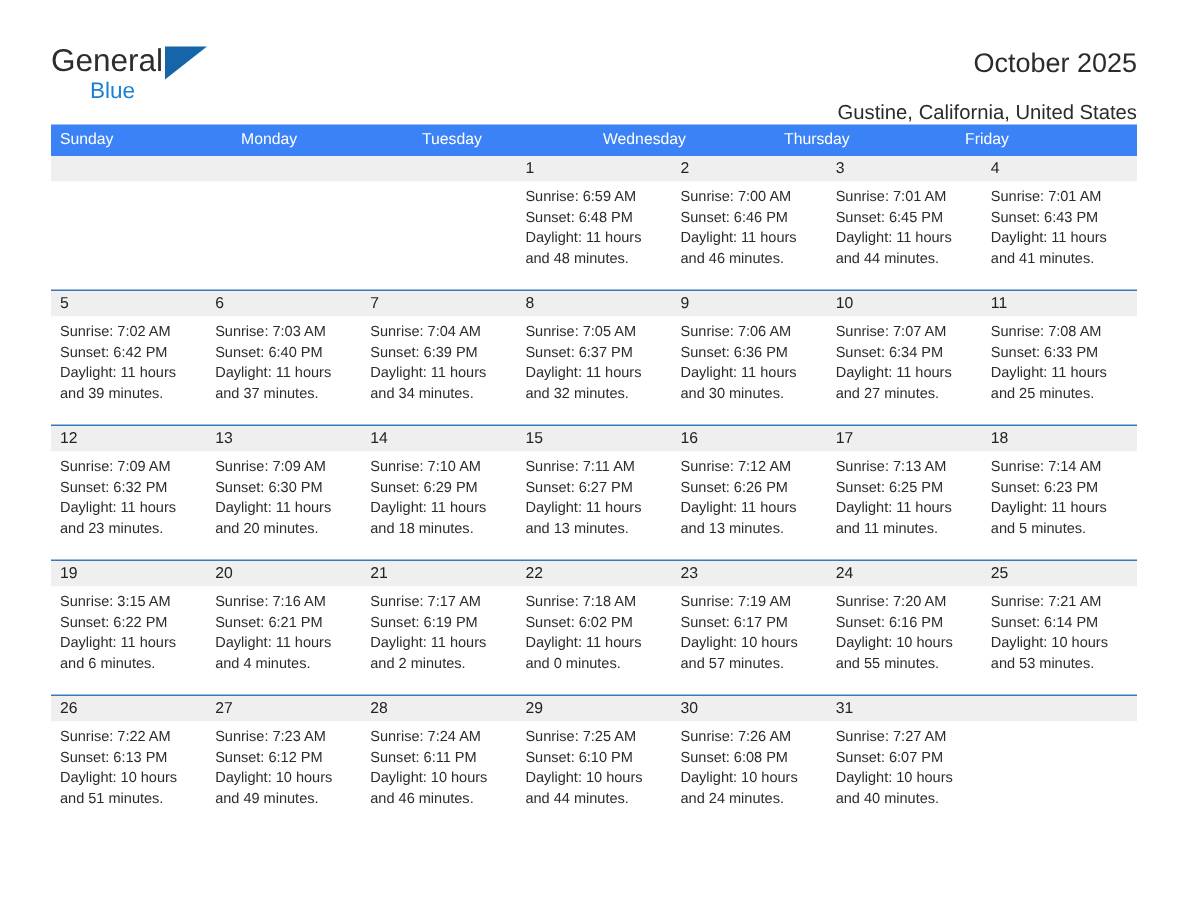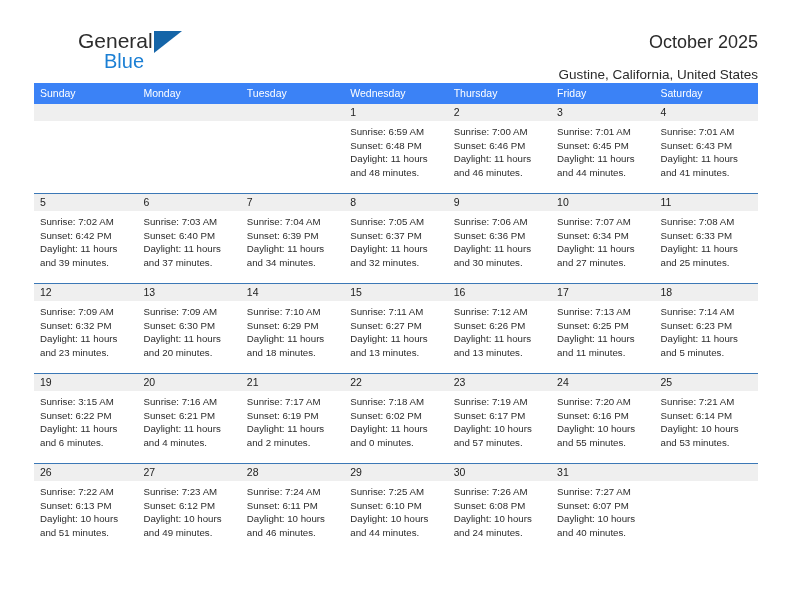--- a/index.html
+++ b/index.html
@@ -30,7 +30,6 @@
     padding-top: 26px;
     height: 70px;
     box-sizing: border-box;
-    margin-left: 44px;
   }
   .brand {
     position: relative;

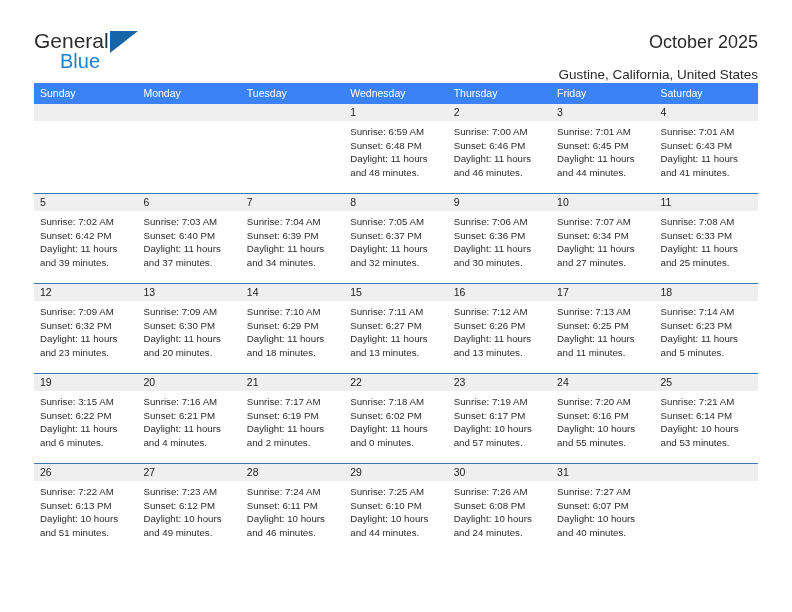--- a/index.html
+++ b/index.html
@@ -44,7 +44,7 @@
     font-family: "Liberation Sans", sans-serif;
   }
   .brand-bottom {
-    font-size: 20px;
+    font-size: 15px;
     color: #1b7fd4;
     line-height: 20px;
     margin-left: 26px;

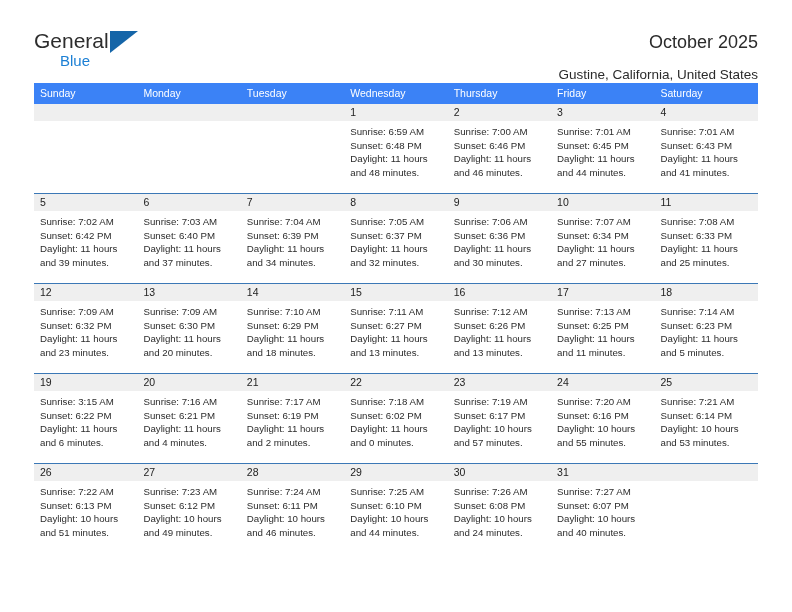--- a/index.html
+++ b/index.html
@@ -163,7 +163,6 @@
         <div class="weekday">Wednesday</div>
         <div class="weekday">Thursday</div>
         <div class="weekday">Friday</div>
-        <div class="weekday">Saturday</div>
       </div>
     <div id="weeks-container">
         <div class="week">

